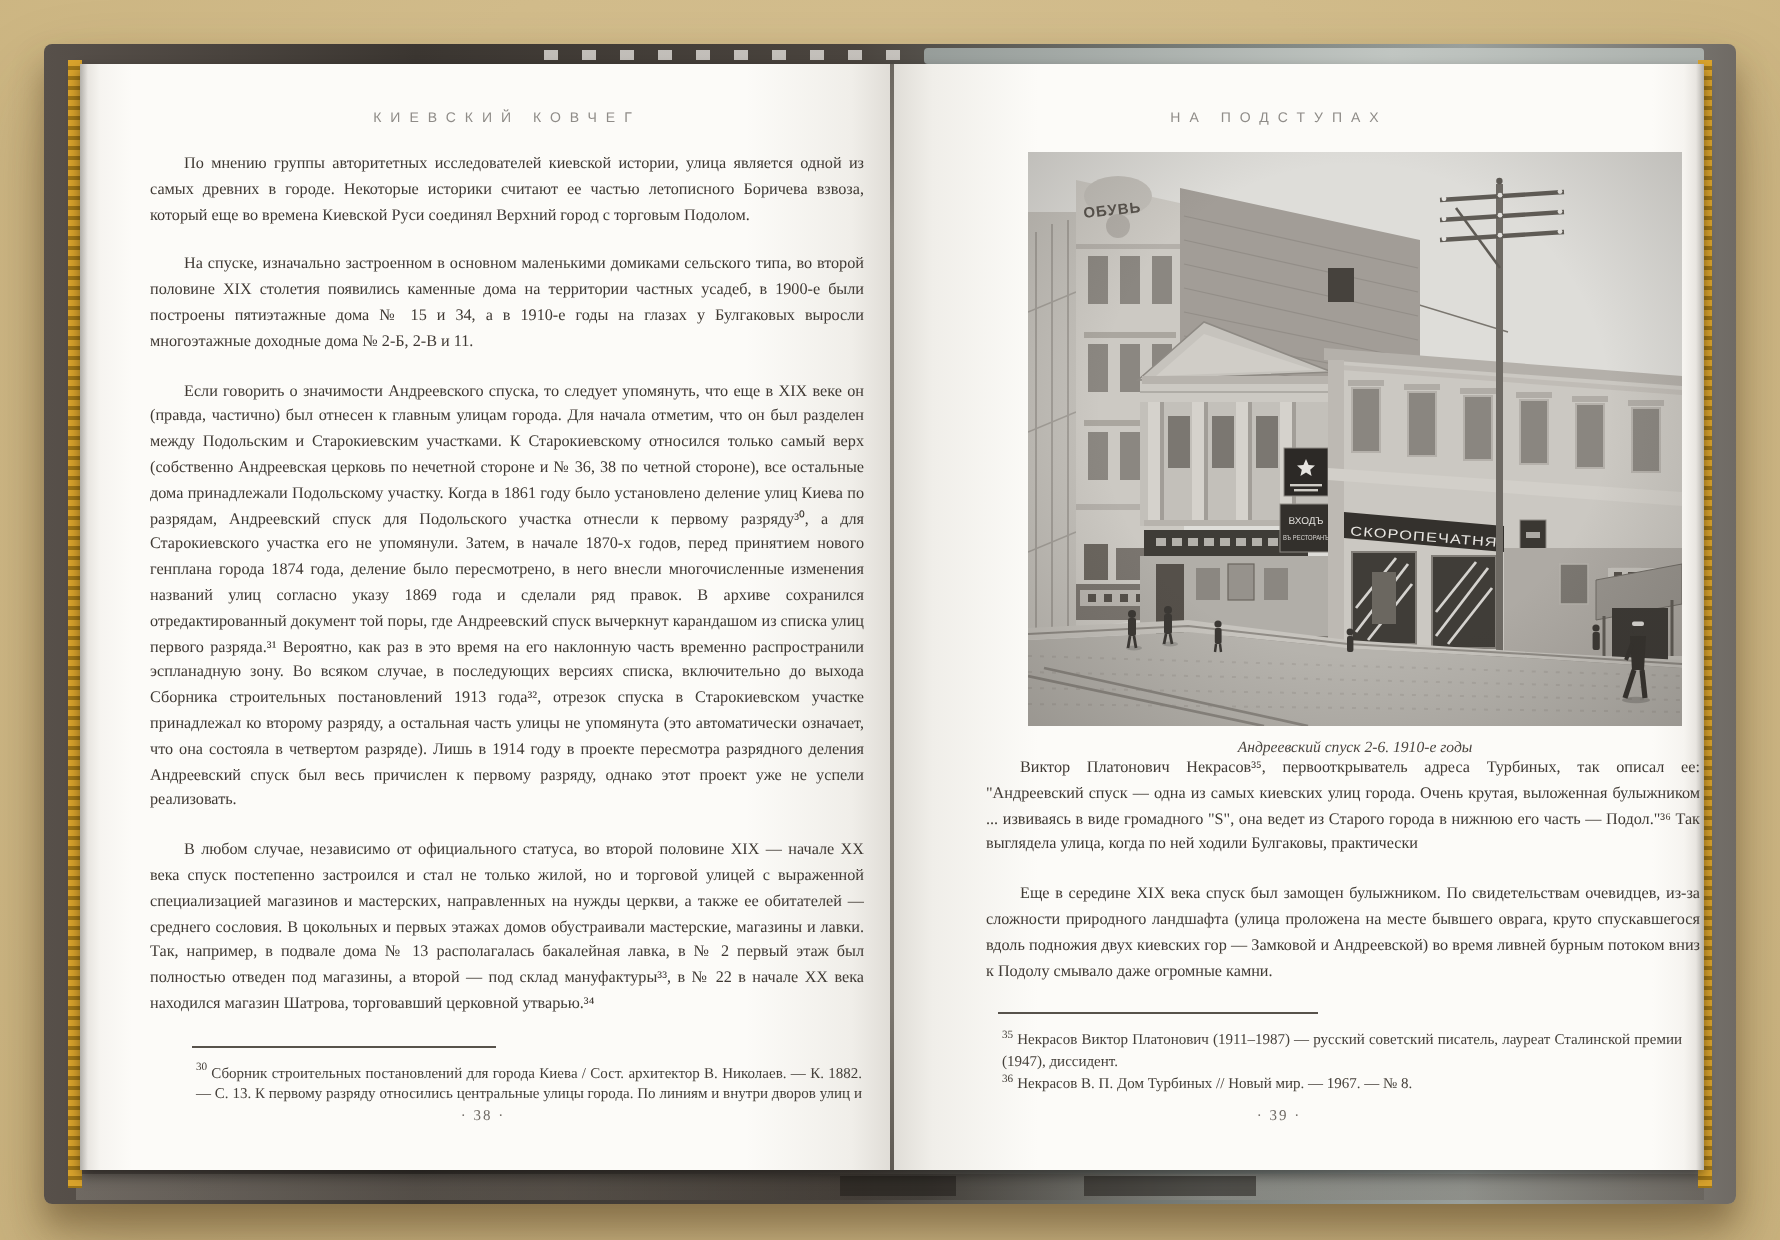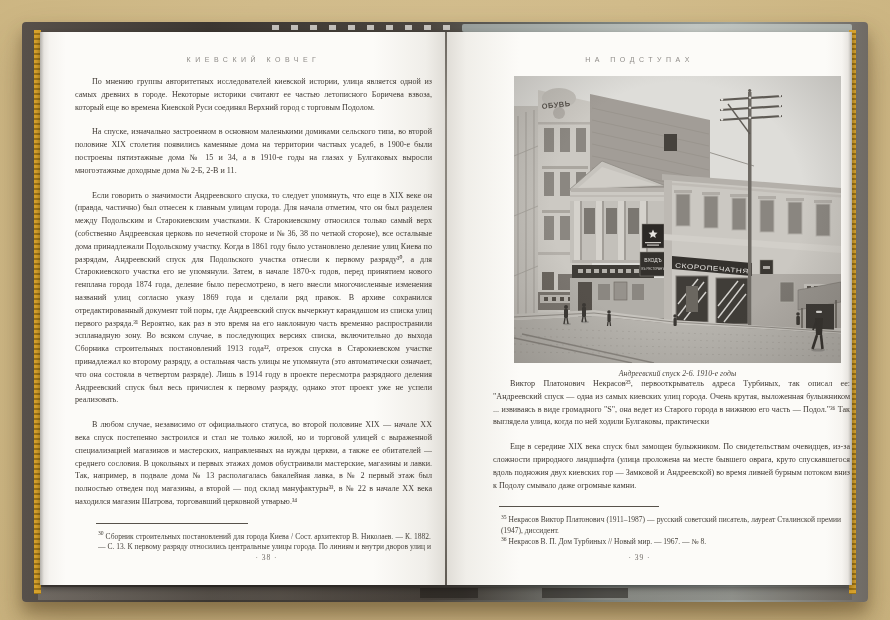--- a/index.html
+++ b/index.html
@@ -51,7 +51,7 @@
   .fn sup{font-size:5.6px;line-height:0;margin-right:2px;}
   .pagenum{position:absolute;top:521px;text-align:center;
     font:7.5px "Liberation Serif",serif;color:#6f6a64;letter-spacing:1px;}
-  .pn-left{left:48px;width:357px;}
+  .pn-left{left:23px;width:357px;}
   .pn-right{left:15px;width:357px;}
   
   .photo{position:relative;width:327px;height:287px;margin:2px 0 0 21px;background:#dcdbd7;}

